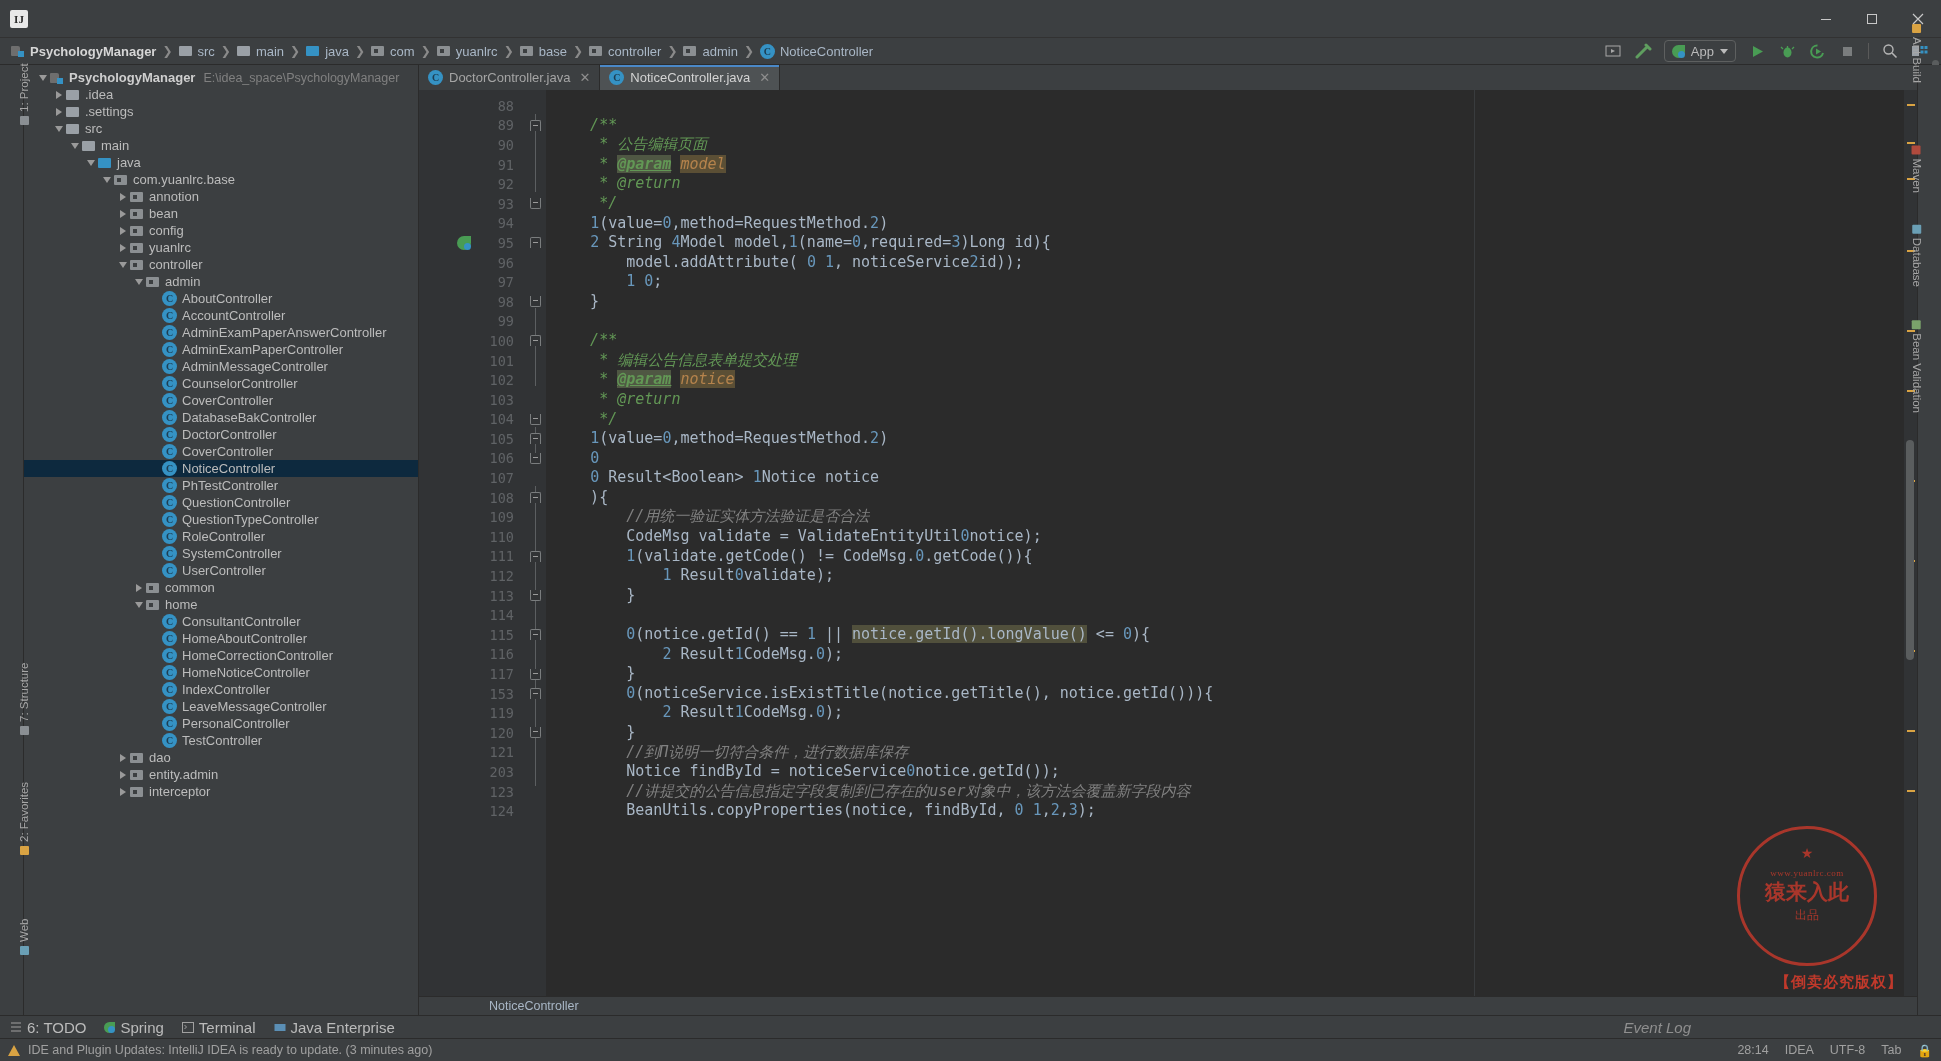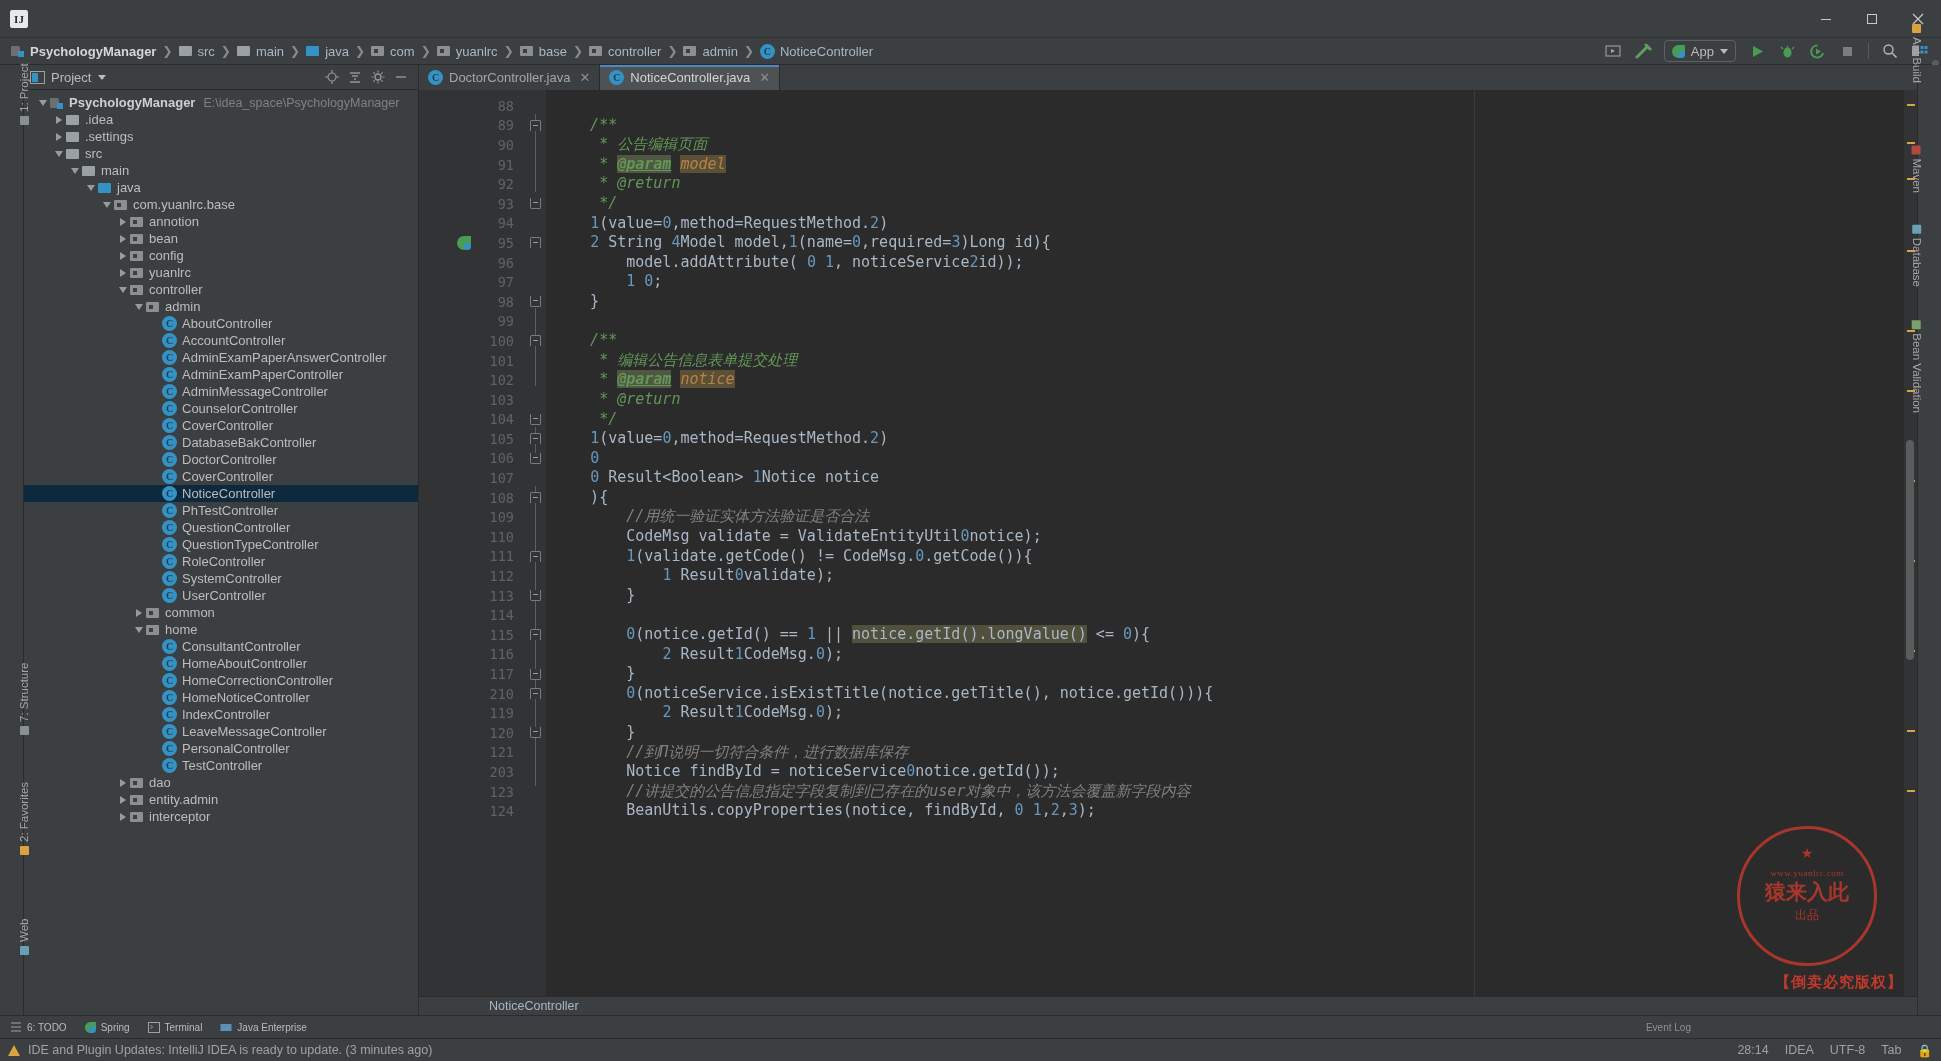--- a/index.html
+++ b/index.html
@@ -358,30 +358,6 @@
     </div>
 
     <div class="projpanel">
-      <div class="projhead">
-        <svg width="15" height="13" viewBox="0 0 15 13">
-          <rect x="0.5" y="0.5" width="14" height="12" fill="none" stroke="#a0a0a0"></rect>
-          <rect x="2" y="2" width="6" height="9" fill="#3592c4"></rect>
-        </svg>
-        <span class="lbl">Project</span>
-        <span class="caretdown" style="margin-left:7px;"></span>
-        <div class="projhead-right">
-          <svg class="mini" viewBox="0 0 14 14">
-            <circle cx="7" cy="7" r="4" fill="none" stroke="#b0b0b0" stroke-width="1.2"></circle>
-            <path d="M7 0 L7 3 M7 11 L7 14 M0 7 L3 7 M11 7 L14 7" stroke="#b0b0b0" stroke-width="1.2"></path>
-          </svg>
-          <svg class="mini" viewBox="0 0 14 14">
-            <path d="M2 3 H12 M4 6 H10 M6 9 H8 M2 12 H12" stroke="#b0b0b0" stroke-width="1.3"></path>
-          </svg>
-          <svg class="mini" viewBox="0 0 14 14">
-            <circle cx="7" cy="7" r="3" fill="none" stroke="#b0b0b0" stroke-width="1.4"></circle>
-            <path d="M7 0.5 L7 2.5 M7 11.5 L7 13.5 M0.5 7 L2.5 7 M11.5 7 L13.5 7 M2.4 2.4 L3.8 3.8 M10.2 10.2 L11.6 11.6 M11.6 2.4 L10.2 3.8 M3.8 10.2 L2.4 11.6" stroke="#b0b0b0" stroke-width="1.2"></path>
-          </svg>
-          <svg class="mini" viewBox="0 0 14 14">
-            <path d="M2 7 H12" stroke="#b0b0b0" stroke-width="1.4"></path>
-          </svg>
-        </div>
-      </div>
 
       <div class="tree" id="tree">
           <div class="row">

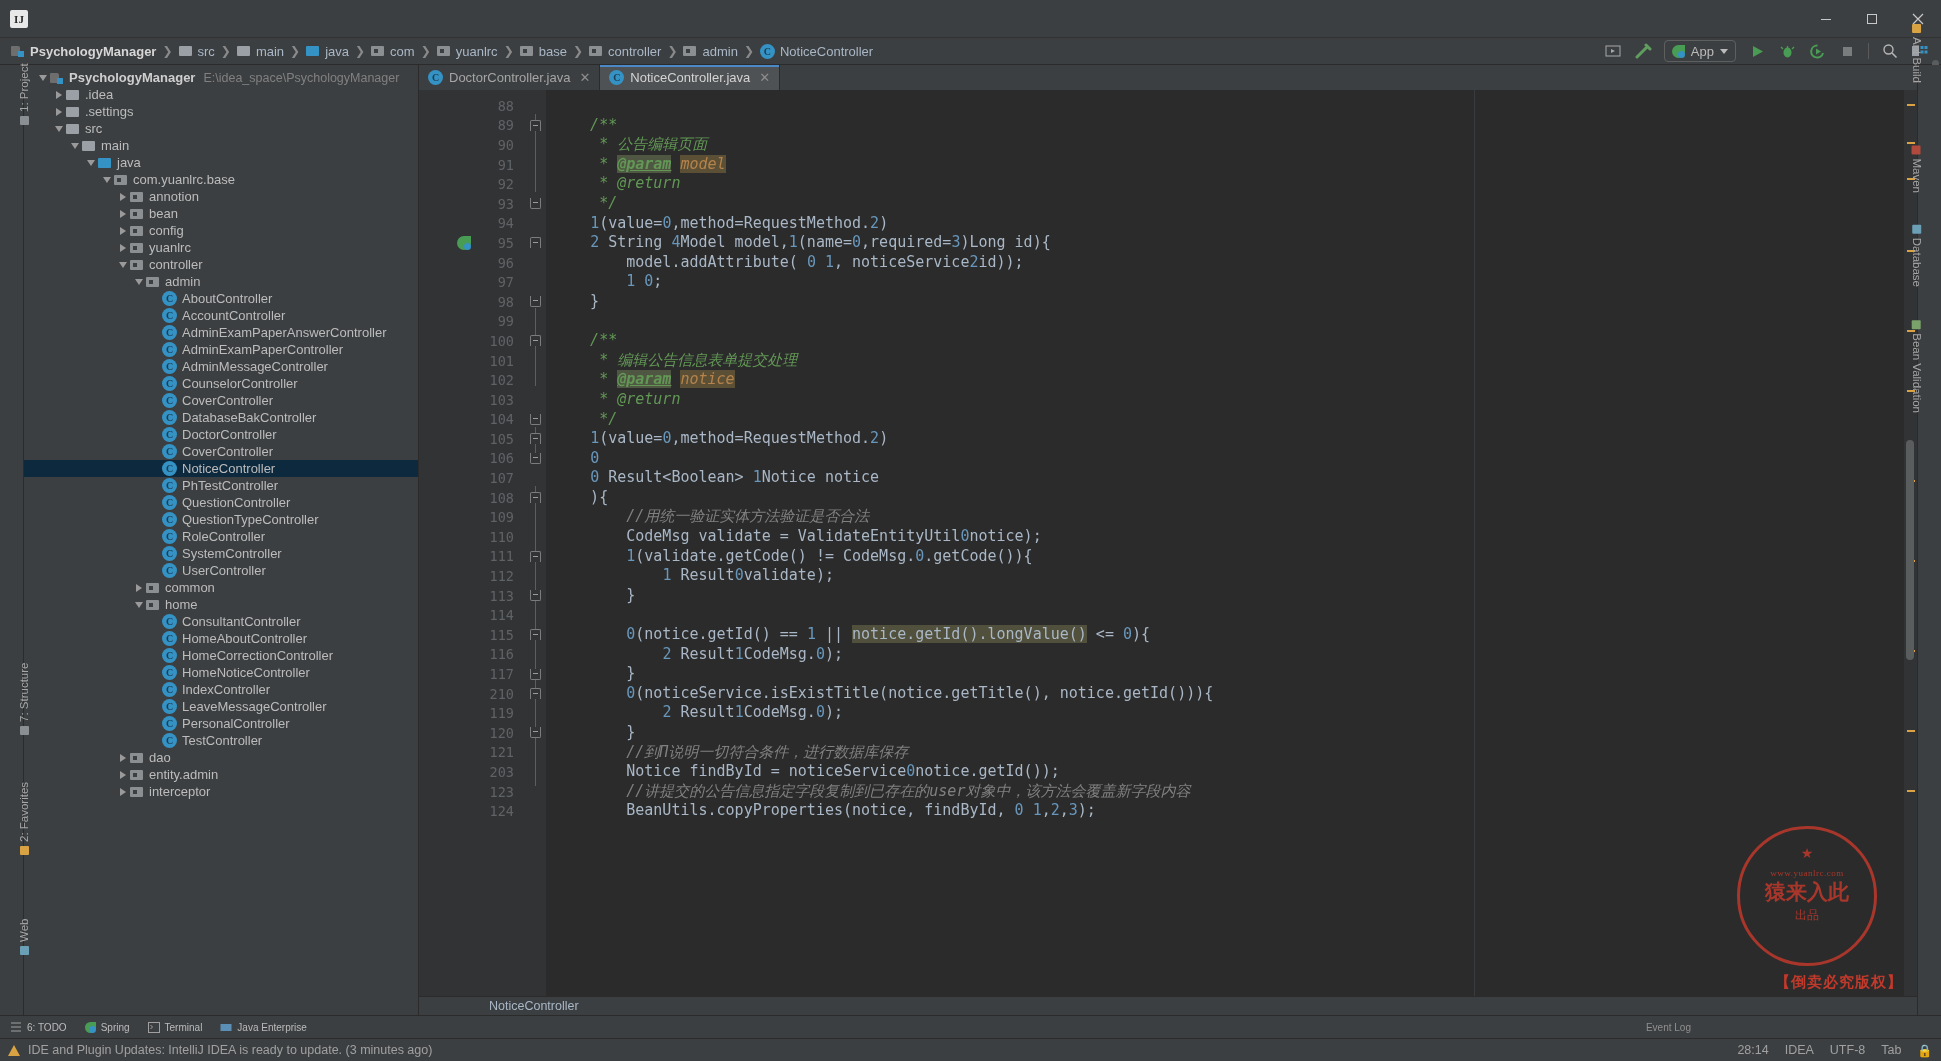--- a/index.html
+++ b/index.html
@@ -705,7 +705,7 @@
             <div class="gline">115</div>
             <div class="gline">116</div>
             <div class="gline">117</div>
-            <div class="gline">210</div>
+            <div class="gline">153</div>
             <div class="gline">119</div>
             <div class="gline">120</div>
             <div class="gline">121</div>

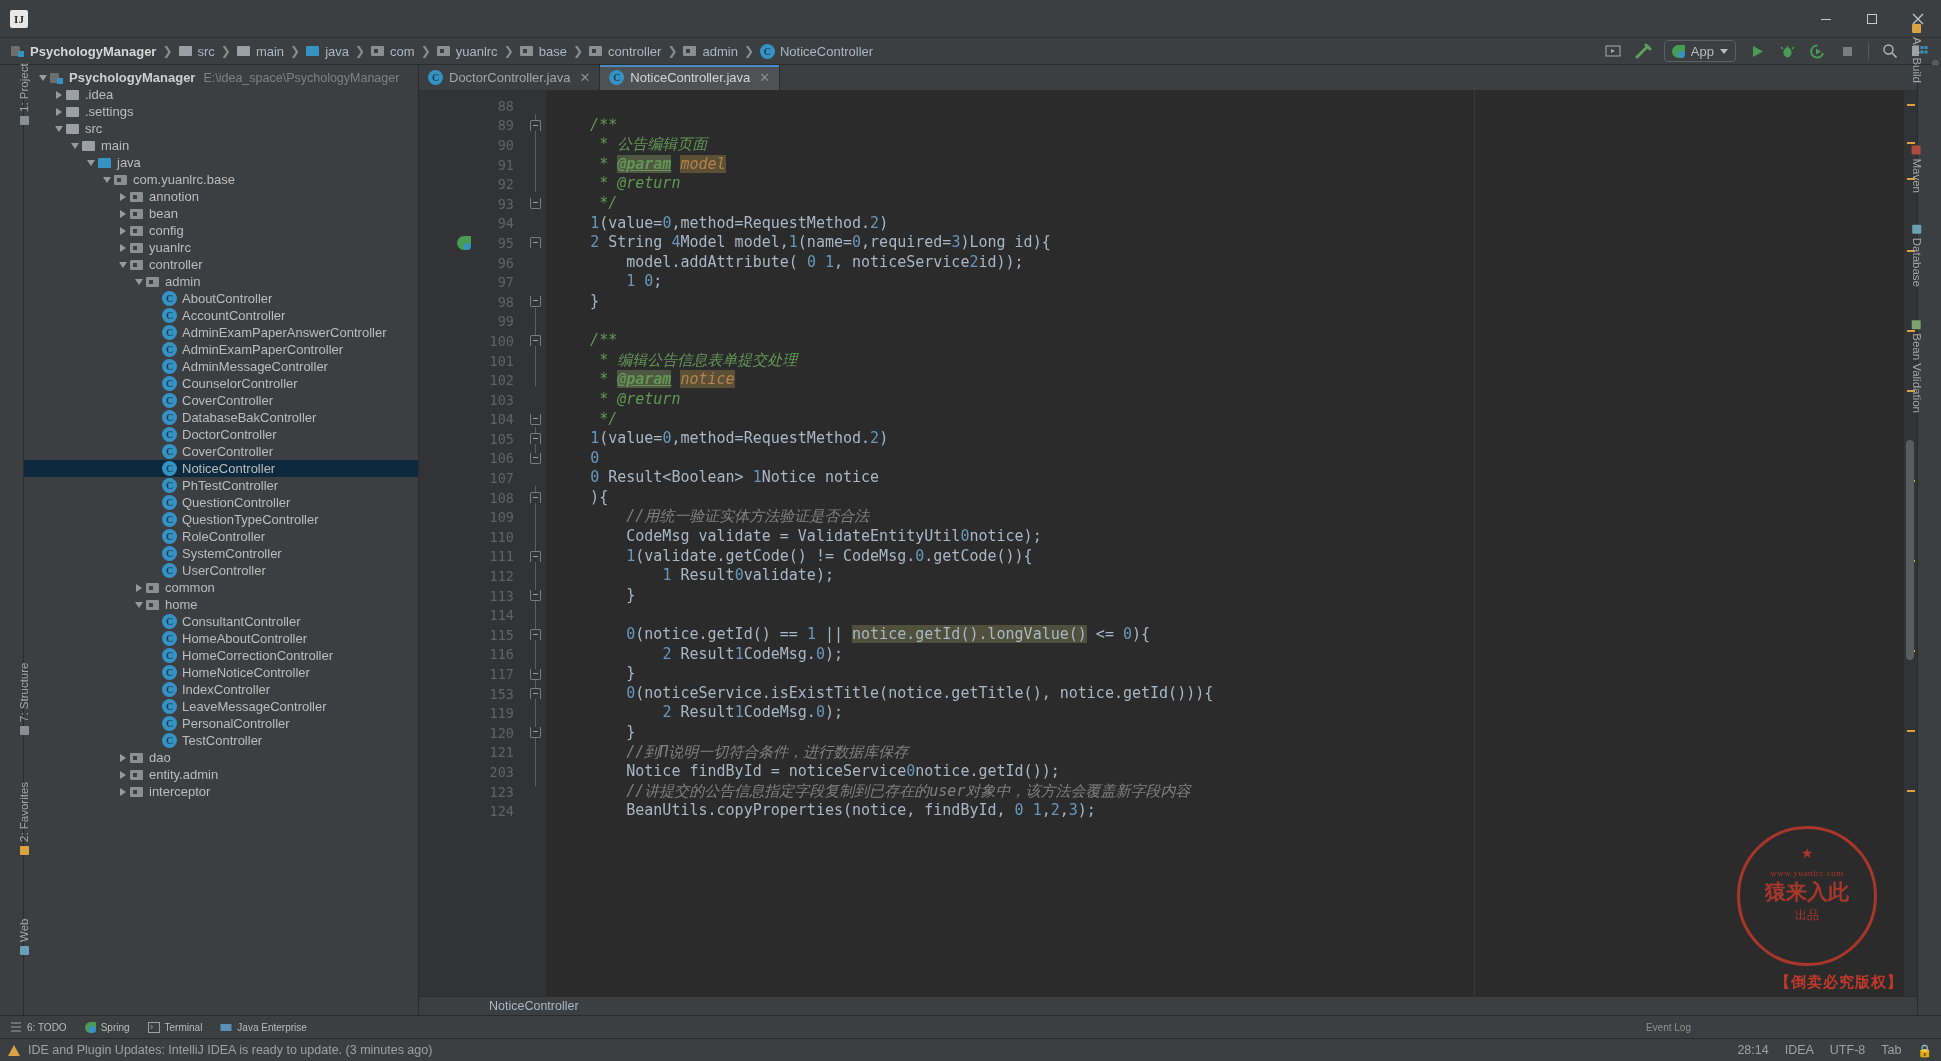--- a/index.html
+++ b/index.html
@@ -185,7 +185,7 @@
     height:23px; background:#3c3f41; display:flex; align-items:center; gap:18px;
     padding-left:10px; border-top:1px solid #2b2b2b; flex:none;
   }
-  .twitem { display:flex; align-items:center; gap:5px; color:#bbbbbb; font-size:10px; }
+  .twitem { display:flex; align-items:center; gap:5px; color:#bbbbbb; font-size:15px; }
 
   
   .statusbar {

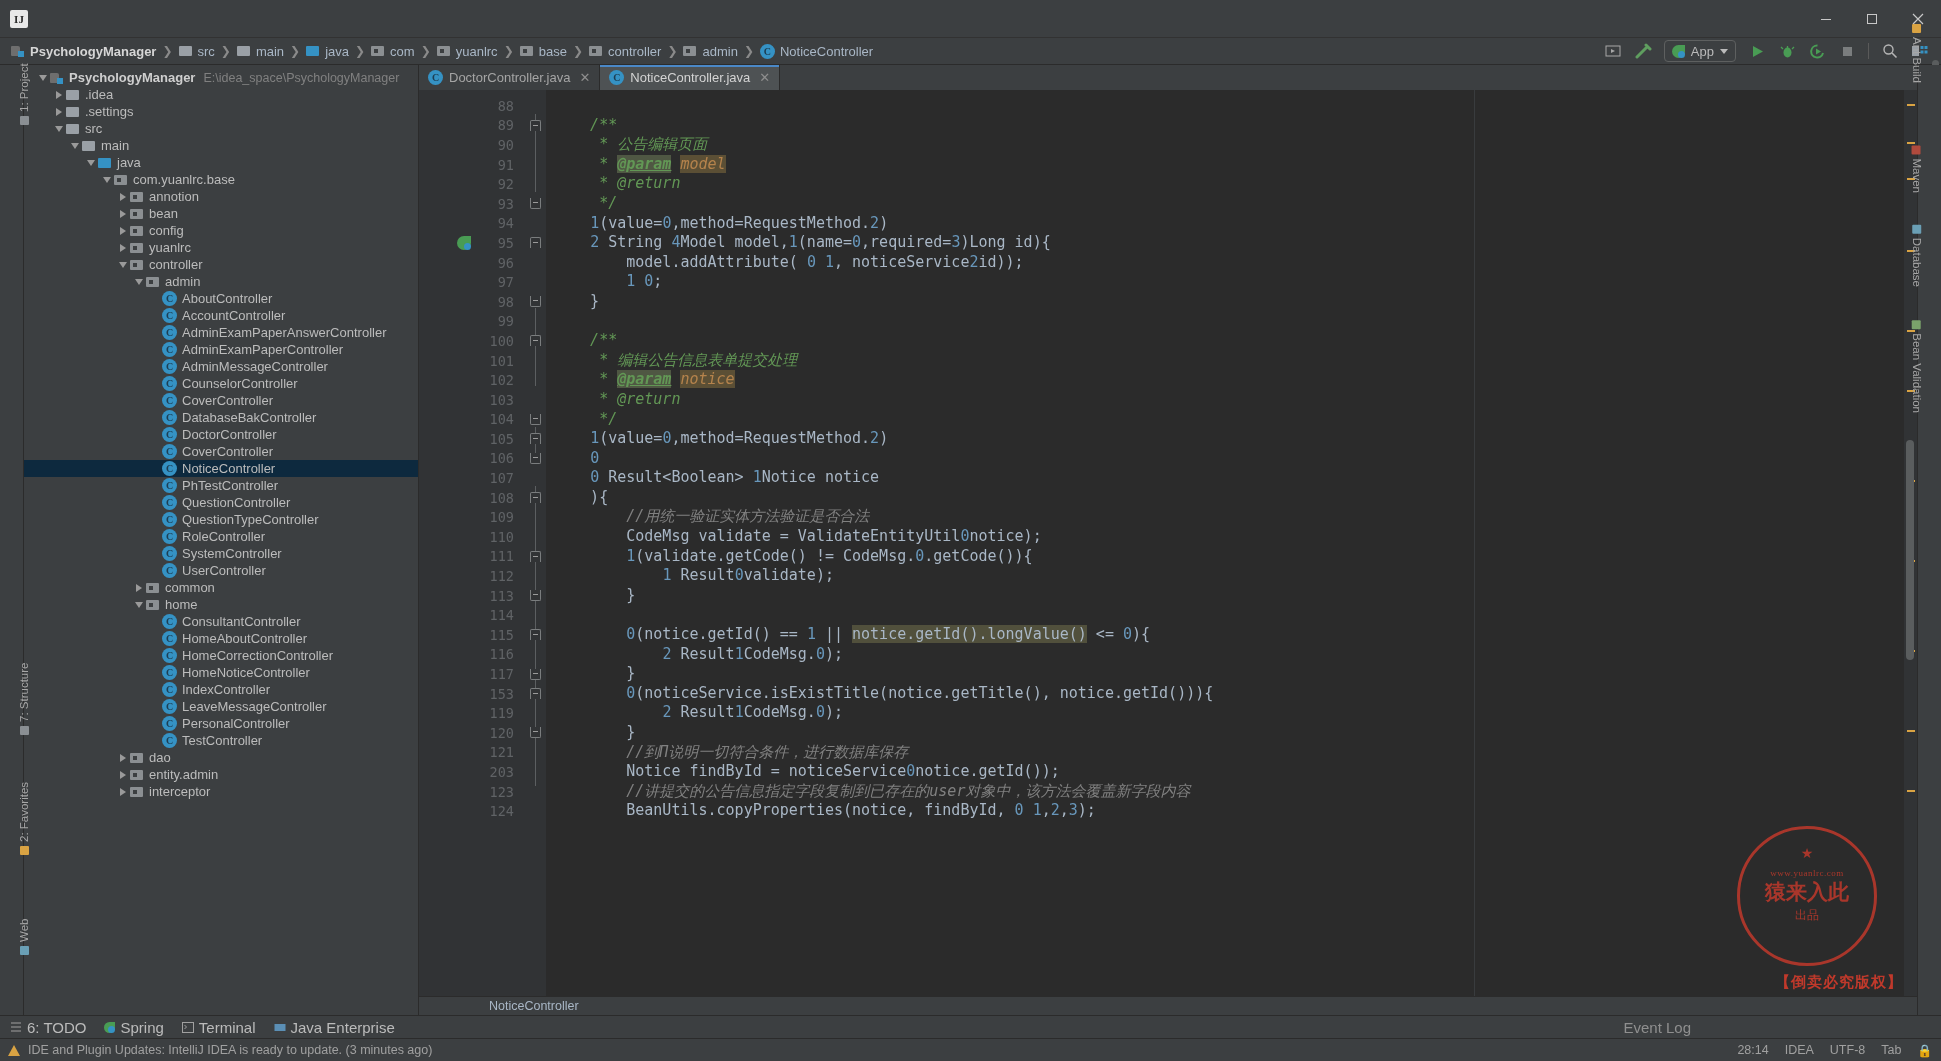--- a/index.html
+++ b/index.html
@@ -862,7 +862,7 @@
       </svg>
       <span>Java Enterprise</span>
     </div>
-    <div class="twitem" style="margin-left:auto; padding-right:250px; color:#8f8f8f;">
+    <div class="twitem" style="margin-left:auto; padding-right:250px; color:#8f8f8f;font-style:italic;">
       <span>Event Log</span>
     </div>
   </div>

